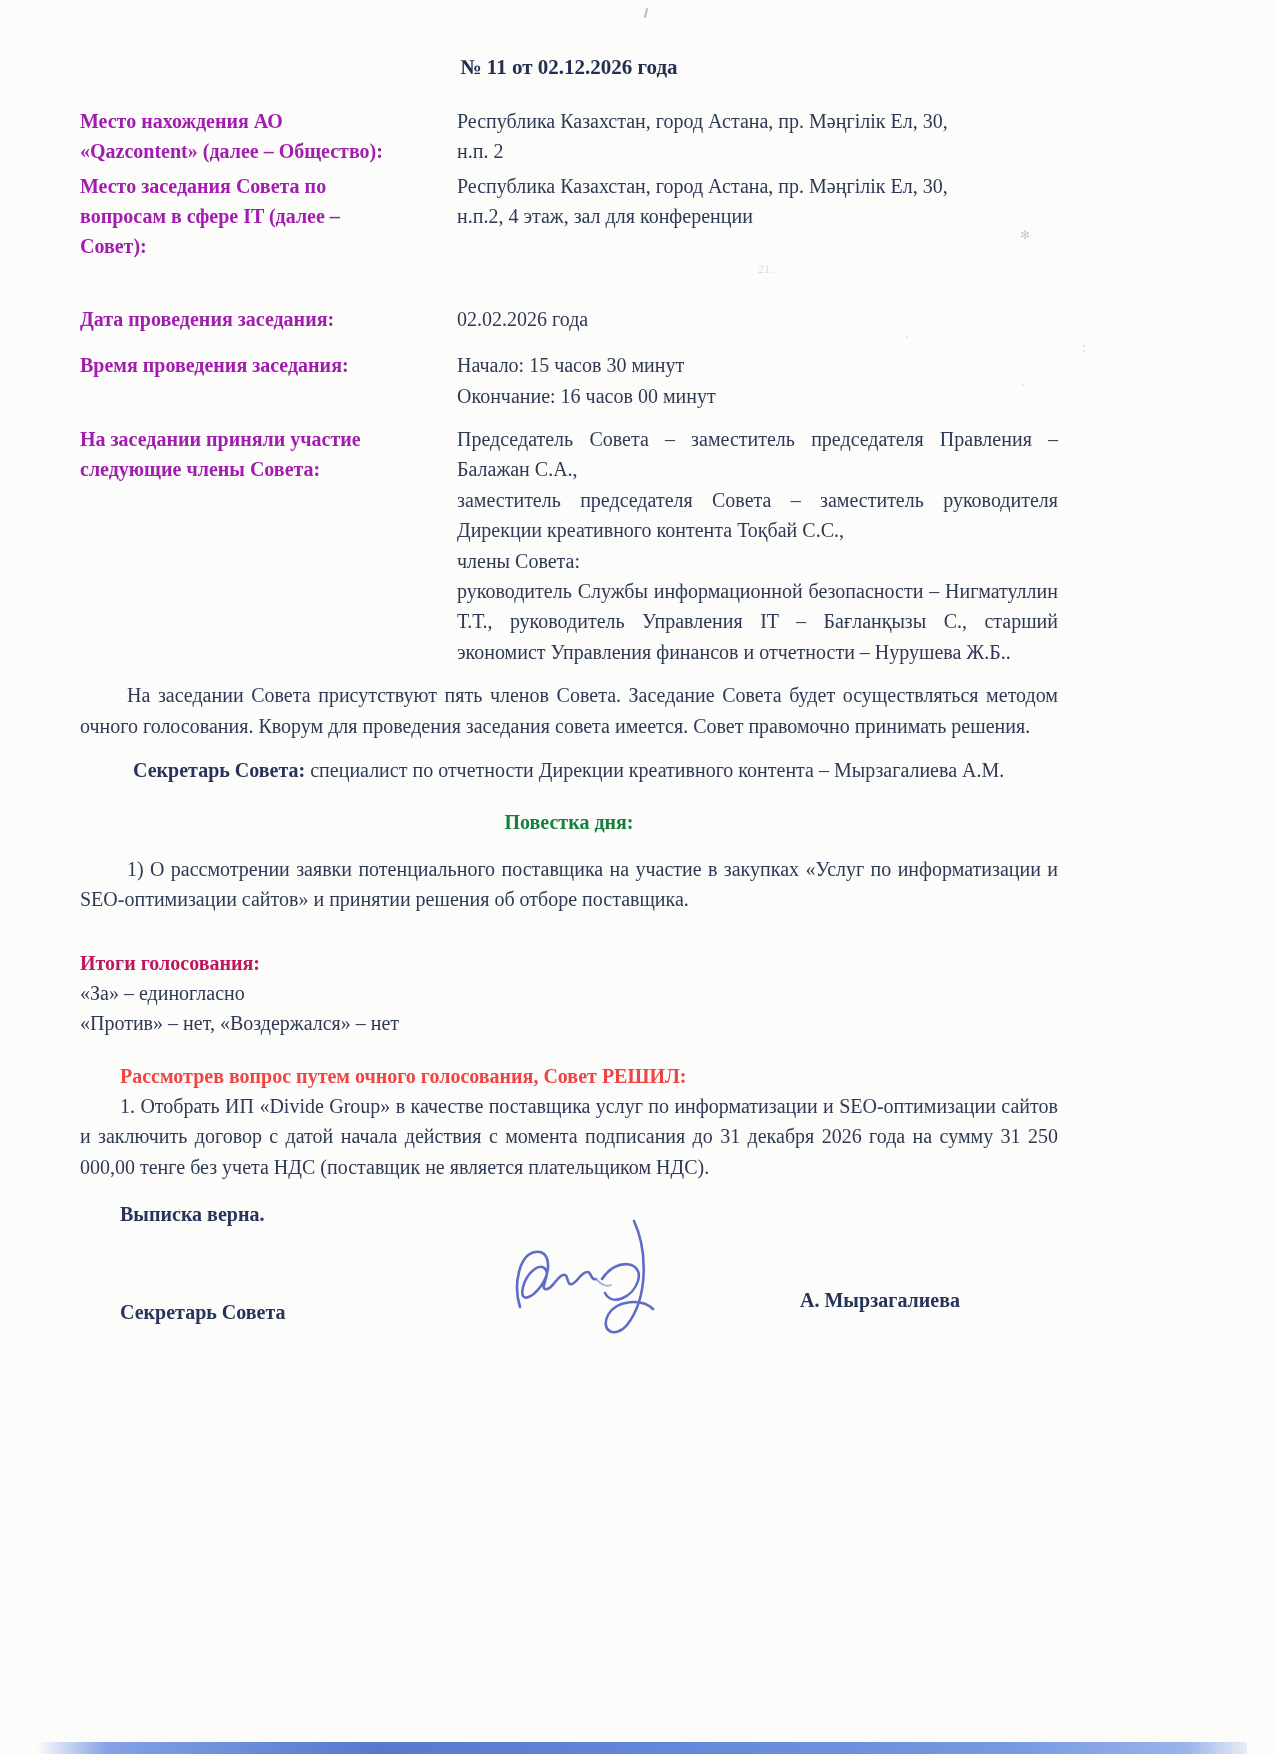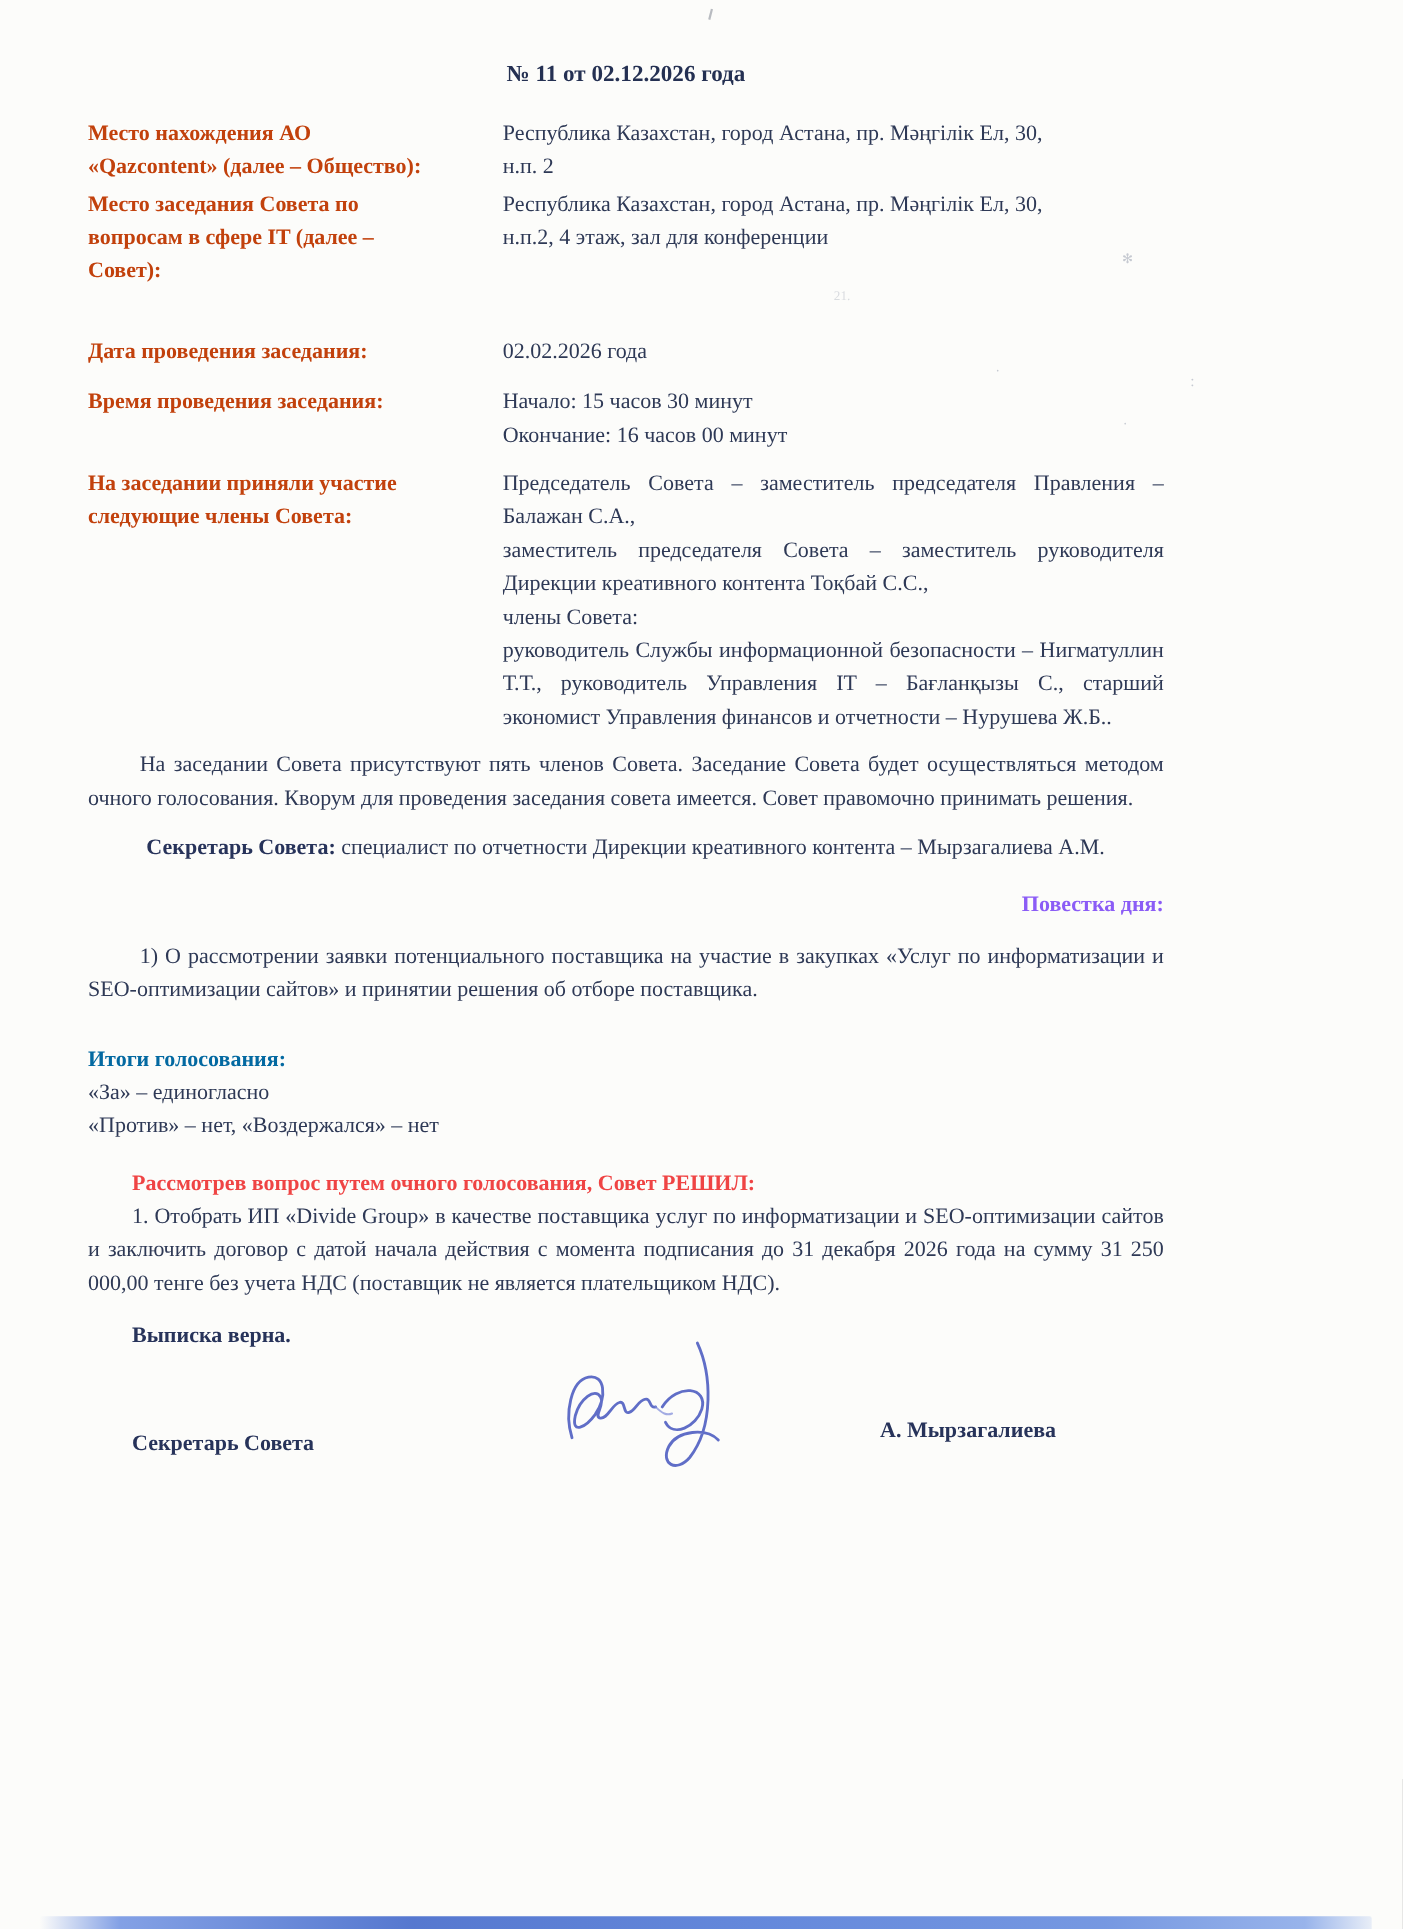--- a/index.html
+++ b/index.html
@@ -22,7 +22,7 @@
   .doc-subtitle{font-weight:bold;font-size:21px;}
   
   .drow{display:grid;grid-template-columns:377px 1fr;}
-  .drow .dlabel{font-weight:bold;color:#c2410c;padding-right:24px;}
+  .drow .dlabel{font-weight:bold;color:#a21caf;padding-right:24px;}
   .drow.r0{margin-bottom:4px;}
   .drow.r1{margin-bottom:42px;}
   .drow.r2{margin-bottom:16px;}

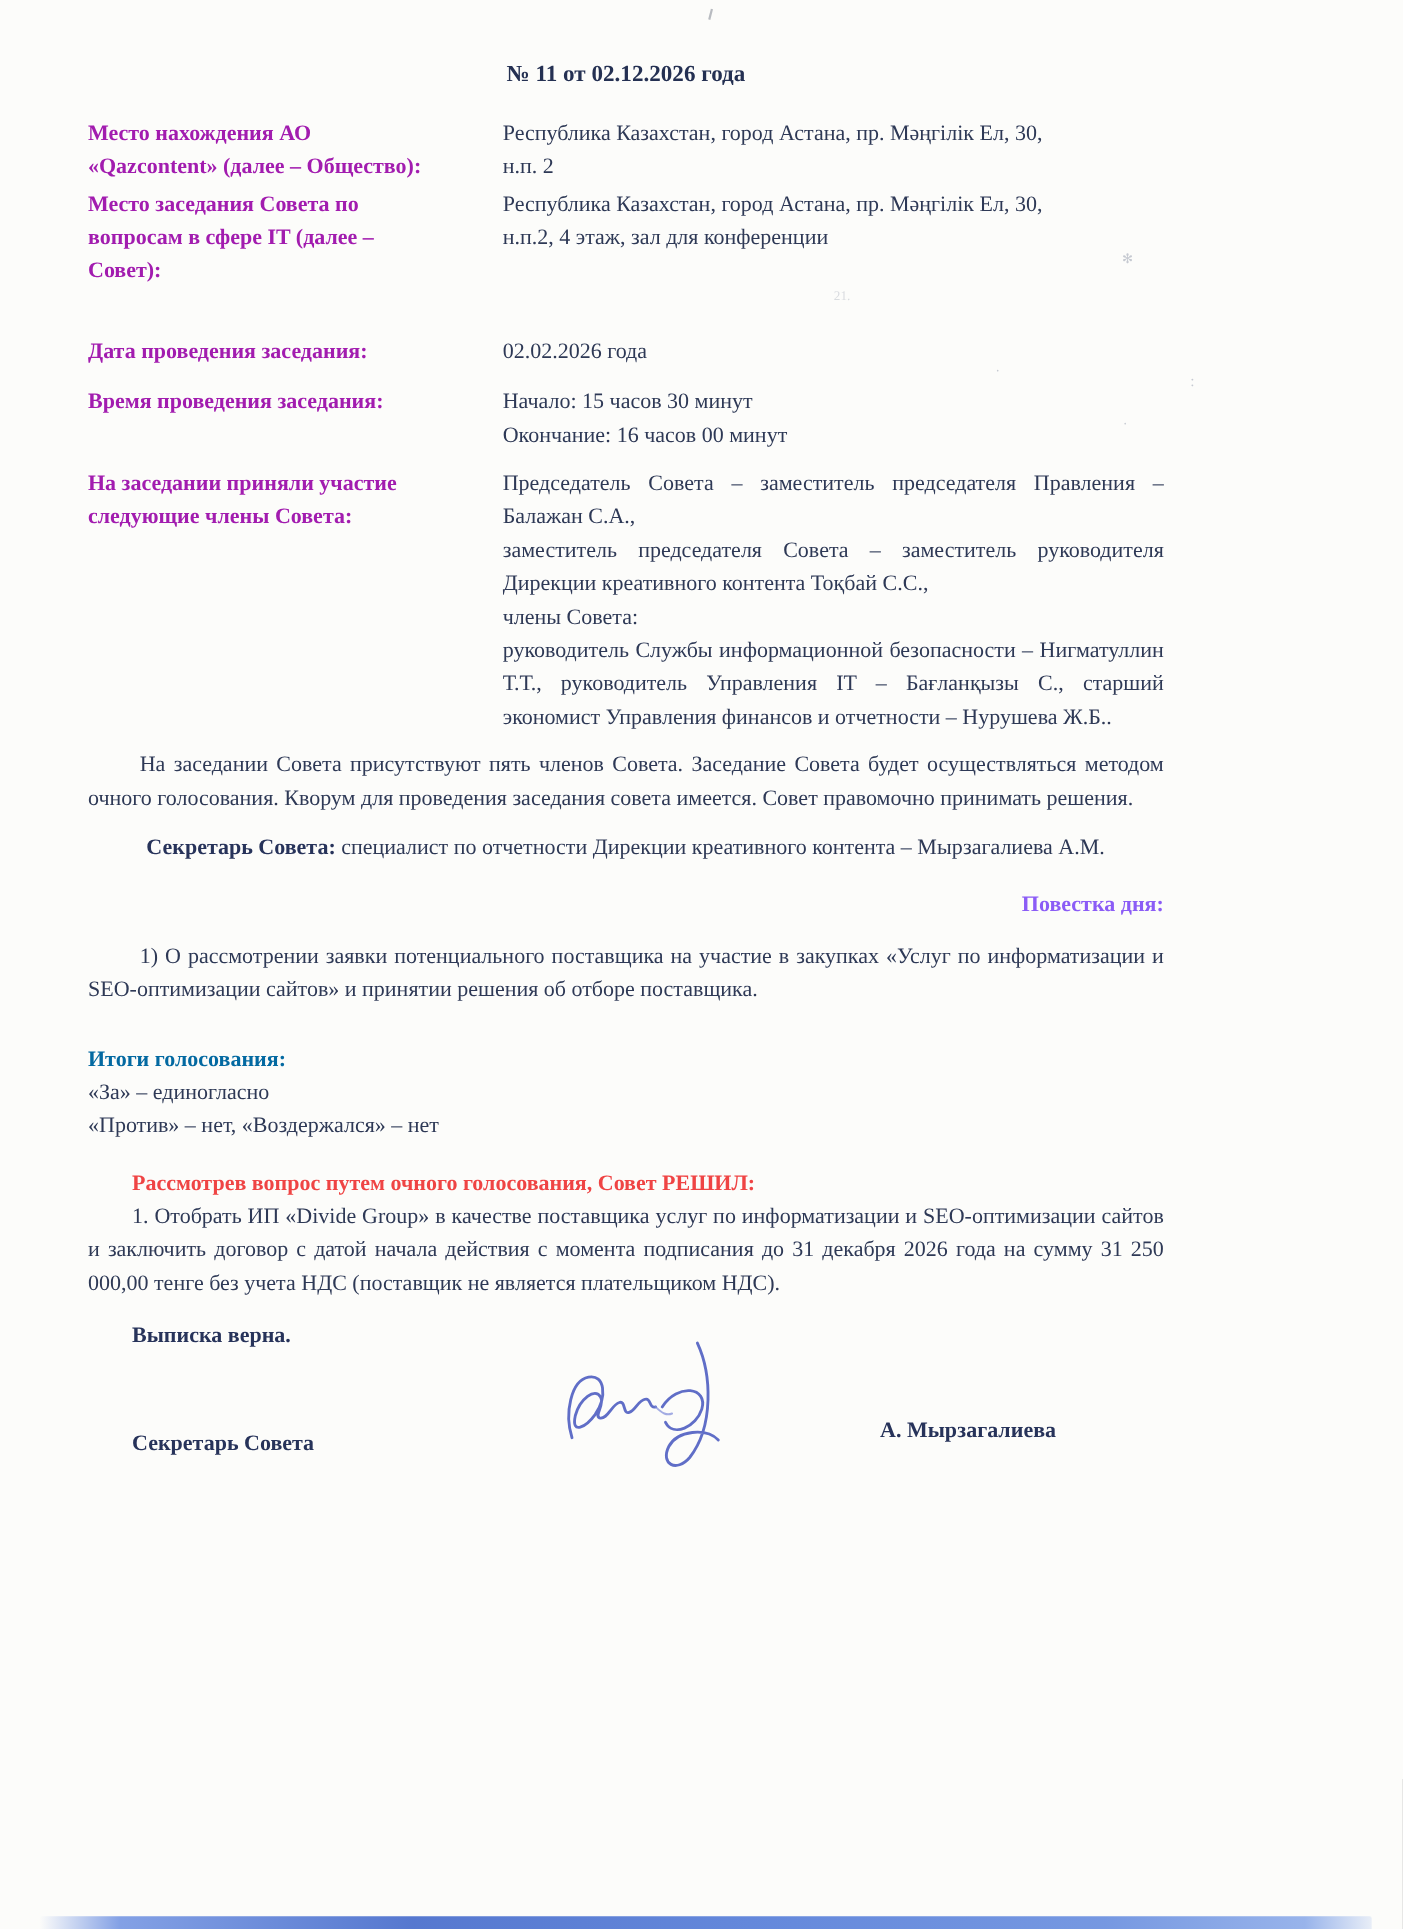--- a/index.html
+++ b/index.html
@@ -33,7 +33,7 @@
   .quorum{margin-top:13px;}
   .secretary{margin-top:14px;text-indent:53px;text-align:left;}
   .secretary b{color:#27335a;}
-  .agenda-heading{margin-top:22px;text-align:right;font-weight:bold;color:#8b5cf6;}
+  .agenda-heading{margin-top:22px;text-align:center;font-weight:bold;color:#15803d;}
   .agenda{margin-top:16px;}
   .voting-heading{margin-top:33px;font-weight:bold;color:#0369a1;}
   .voting-line{text-align:left;}

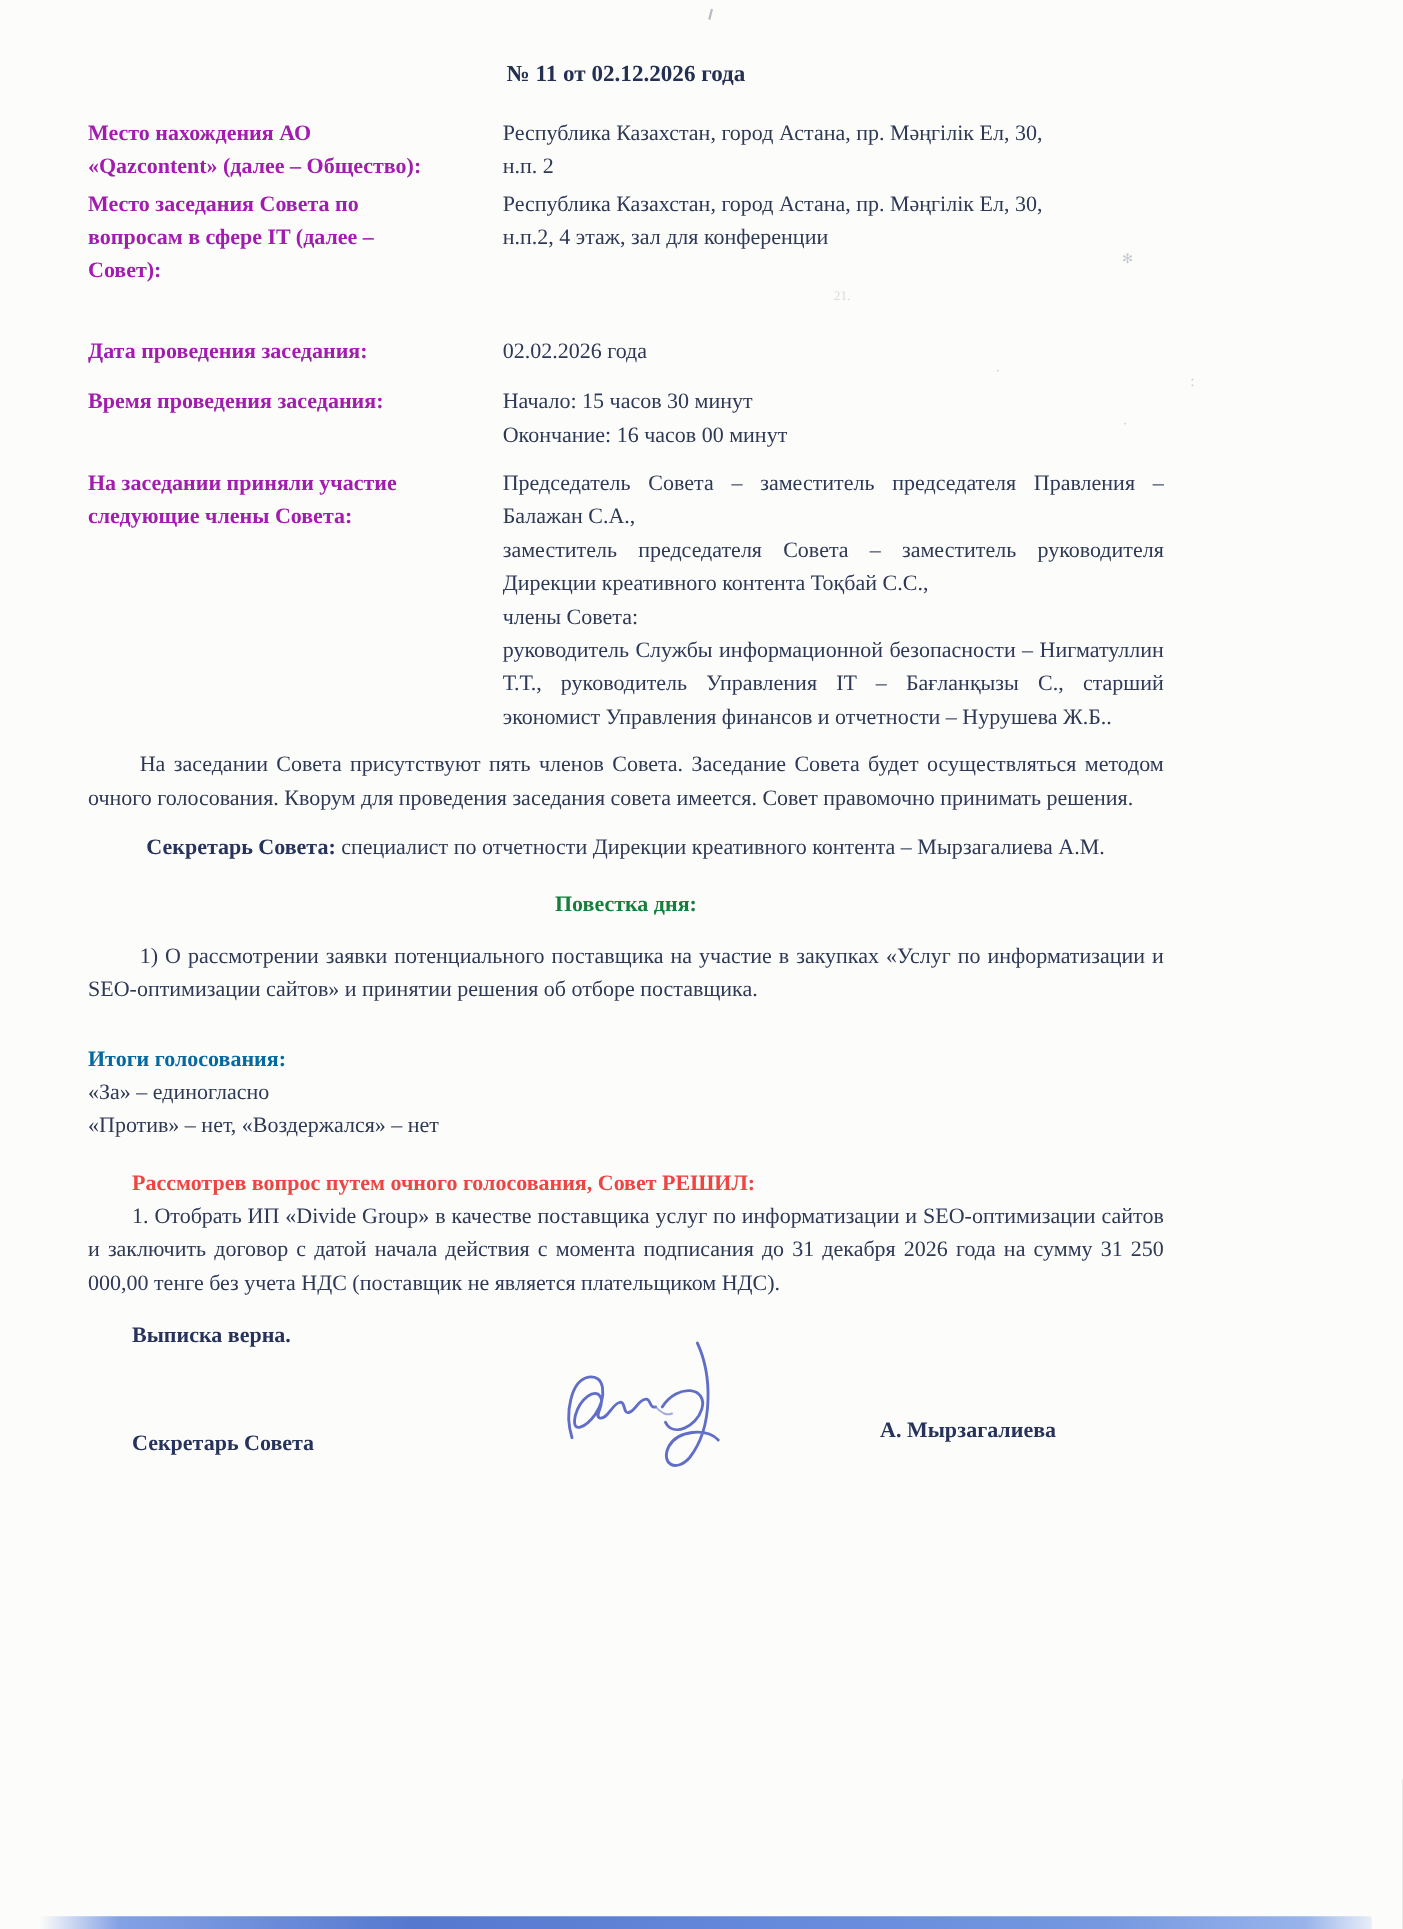--- a/index.html
+++ b/index.html
@@ -35,7 +35,7 @@
   .secretary b{color:#27335a;}
   .agenda-heading{margin-top:22px;text-align:center;font-weight:bold;color:#15803d;}
   .agenda{margin-top:16px;}
-  .voting-heading{margin-top:33px;font-weight:bold;color:#0369a1;}
+  .voting-heading{margin-top:33px;font-weight:bold;color:#be185d;}
   .voting-line{text-align:left;}
   .decision-heading{margin-top:22px;text-indent:40px;font-weight:bold;color:#ef4444;}
   .decision{text-indent:40px;}

